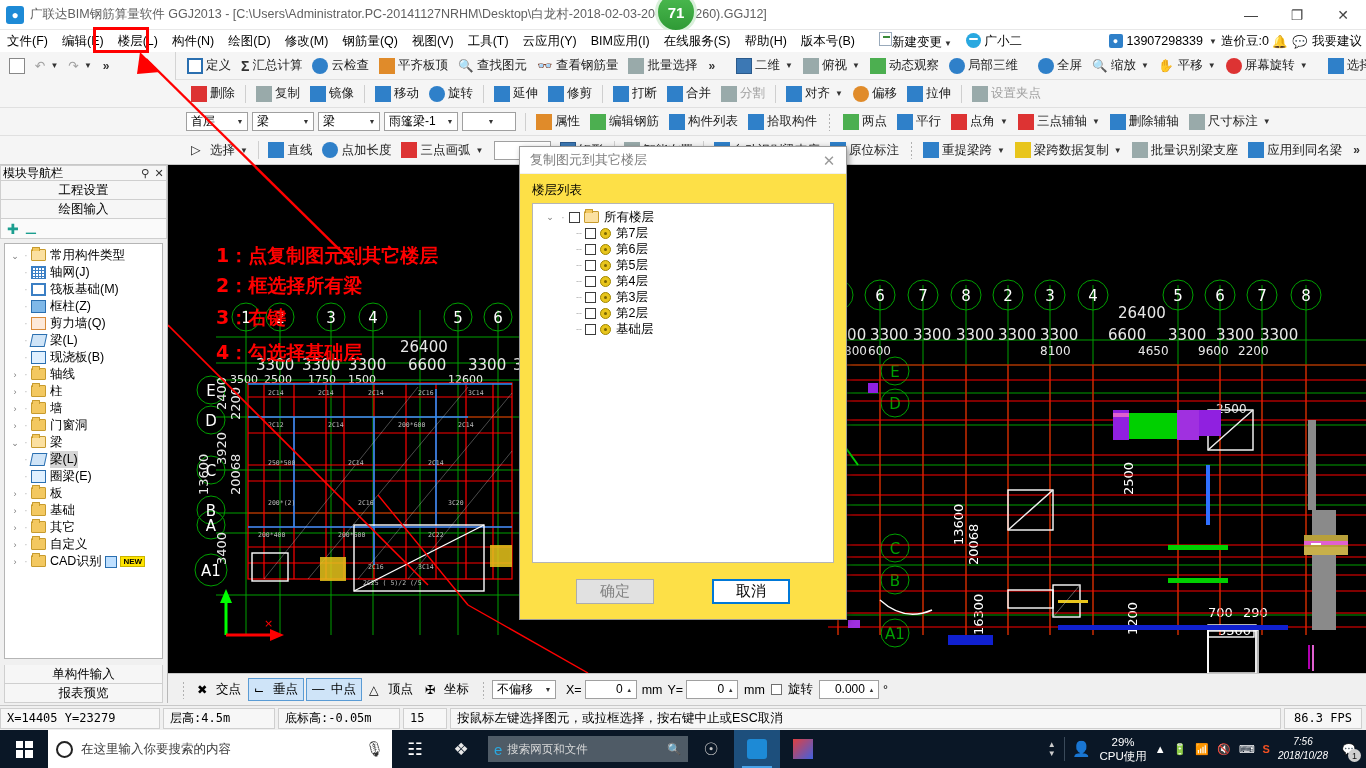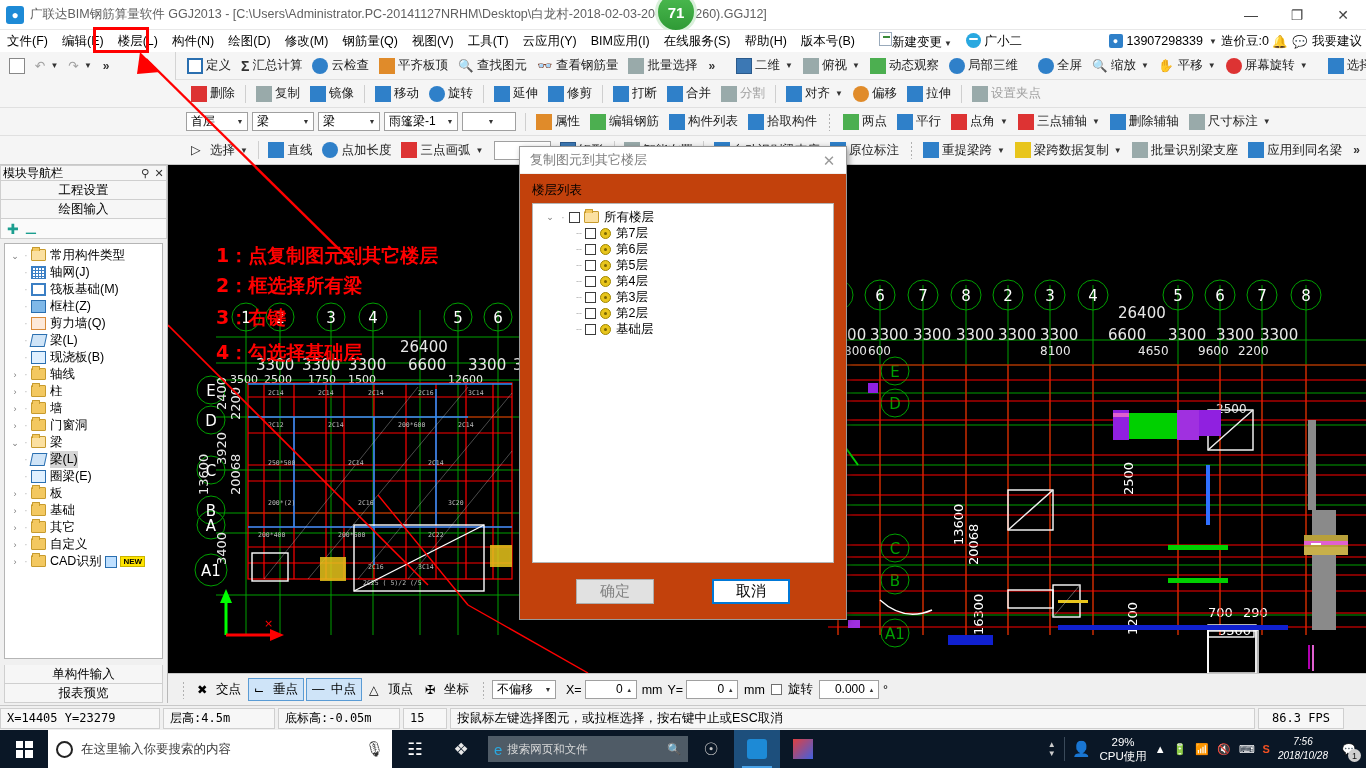--- a/index.html
+++ b/index.html
@@ -145,7 +145,7 @@
 
   
   .dialog { position:absolute; left:519px; top:146px; width:328px; height:474px;
-            background:#c2410c; border:1px solid #9a9a9a; box-shadow:2px 2px 6px rgba(0,0,0,.35); }
+            background:#fde047; border:1px solid #9a9a9a; box-shadow:2px 2px 6px rgba(0,0,0,.35); }
   .dlg-title { height:27px; background:#fff; display:flex; align-items:center;
                padding-left:10px; font-size:13px; color:#7d7d7d; border-bottom:1px solid #f0f0f0;}
   .dlg-x { position:absolute; right:0; top:0; width:34px; height:27px; display:flex;

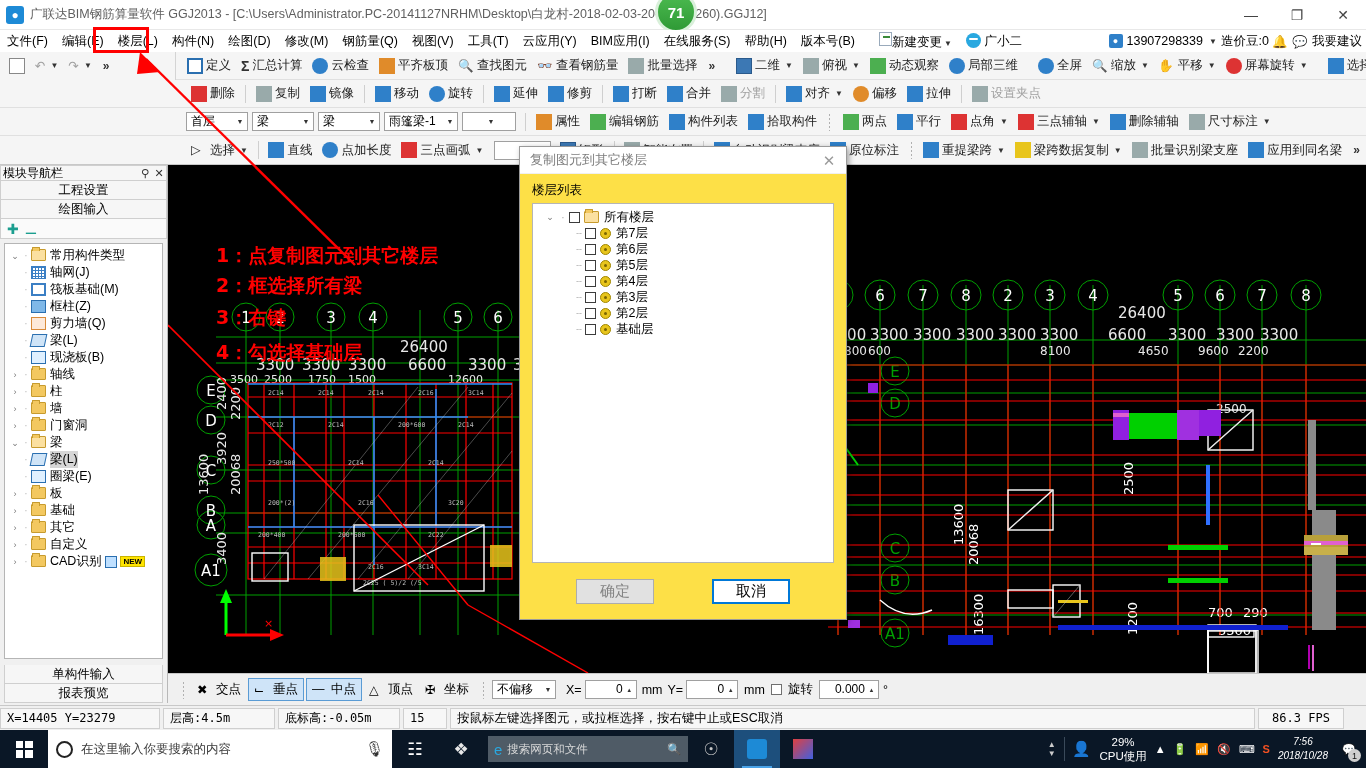--- a/index.html
+++ b/index.html
@@ -1173,7 +1173,7 @@
     <div class="sfield" style="width:122px;">底标高:-0.05m</div>
     <div class="sfield" style="width:44px;">15</div>
     <div class="sfield flexy">按鼠标左键选择图元，或拉框选择，按右键中止或ESC取消</div>
-    <div class="sfield" style="width:86px; margin-right:22px; justify-content:center;">86.3 FPS</div>
+    <div class="sfield" style="width:78px; margin-right:4px; justify-content:center;">86.3 FPS</div>
   </div>
 
   <div class="taskbar">

